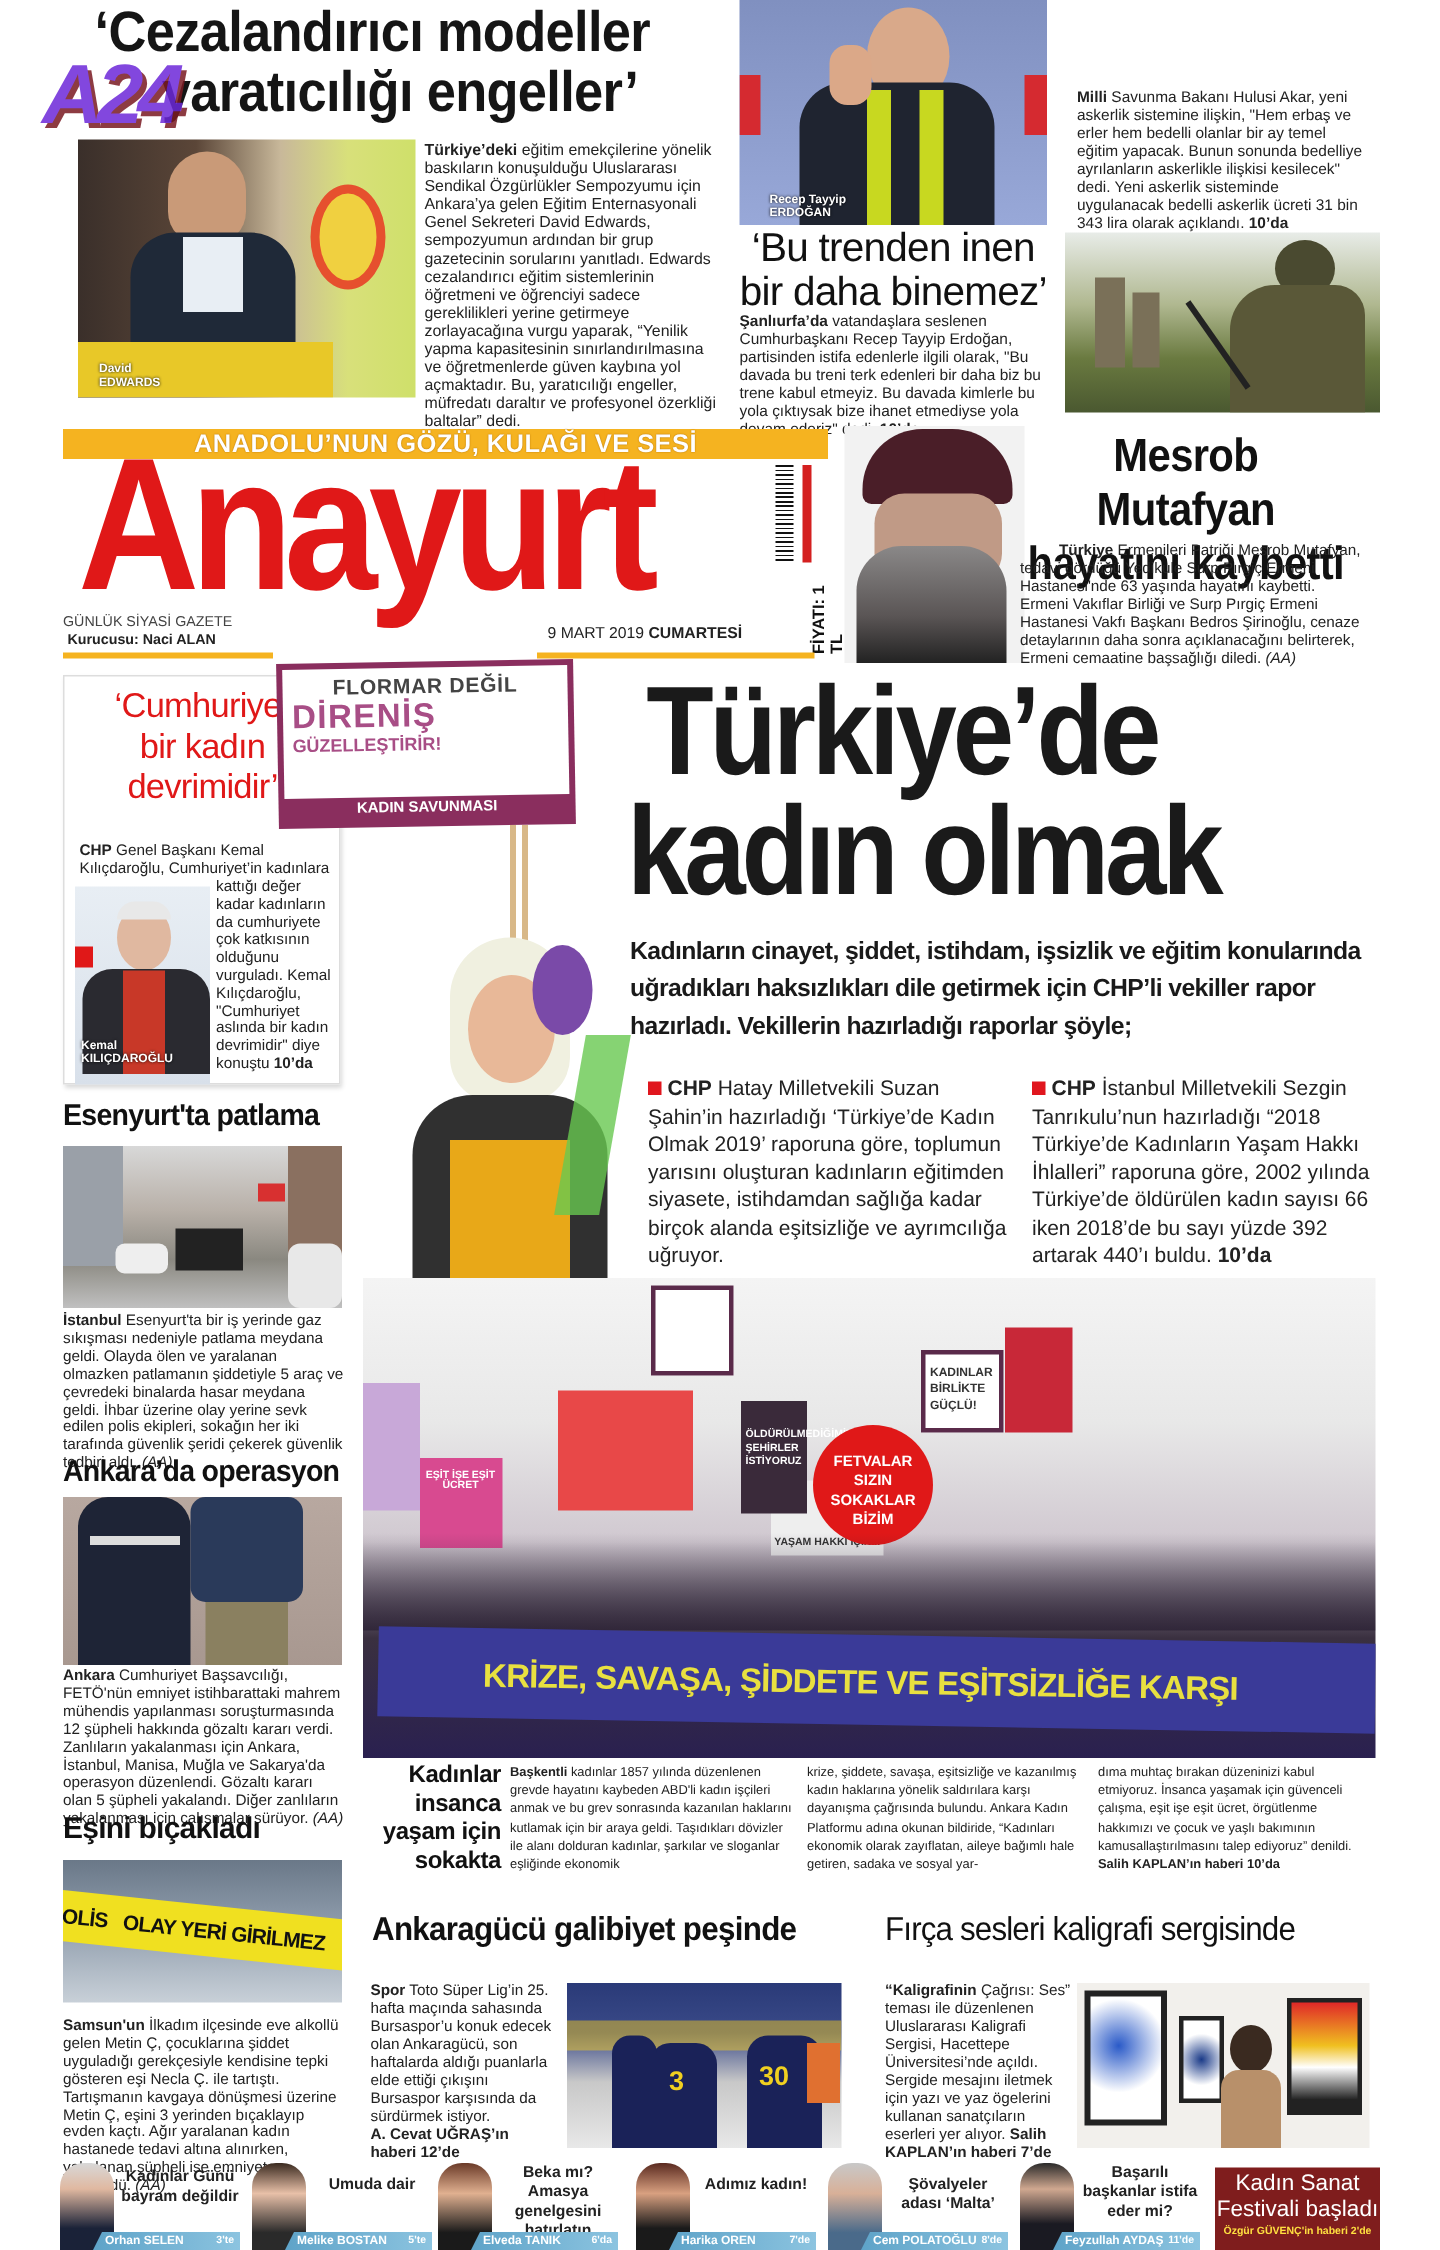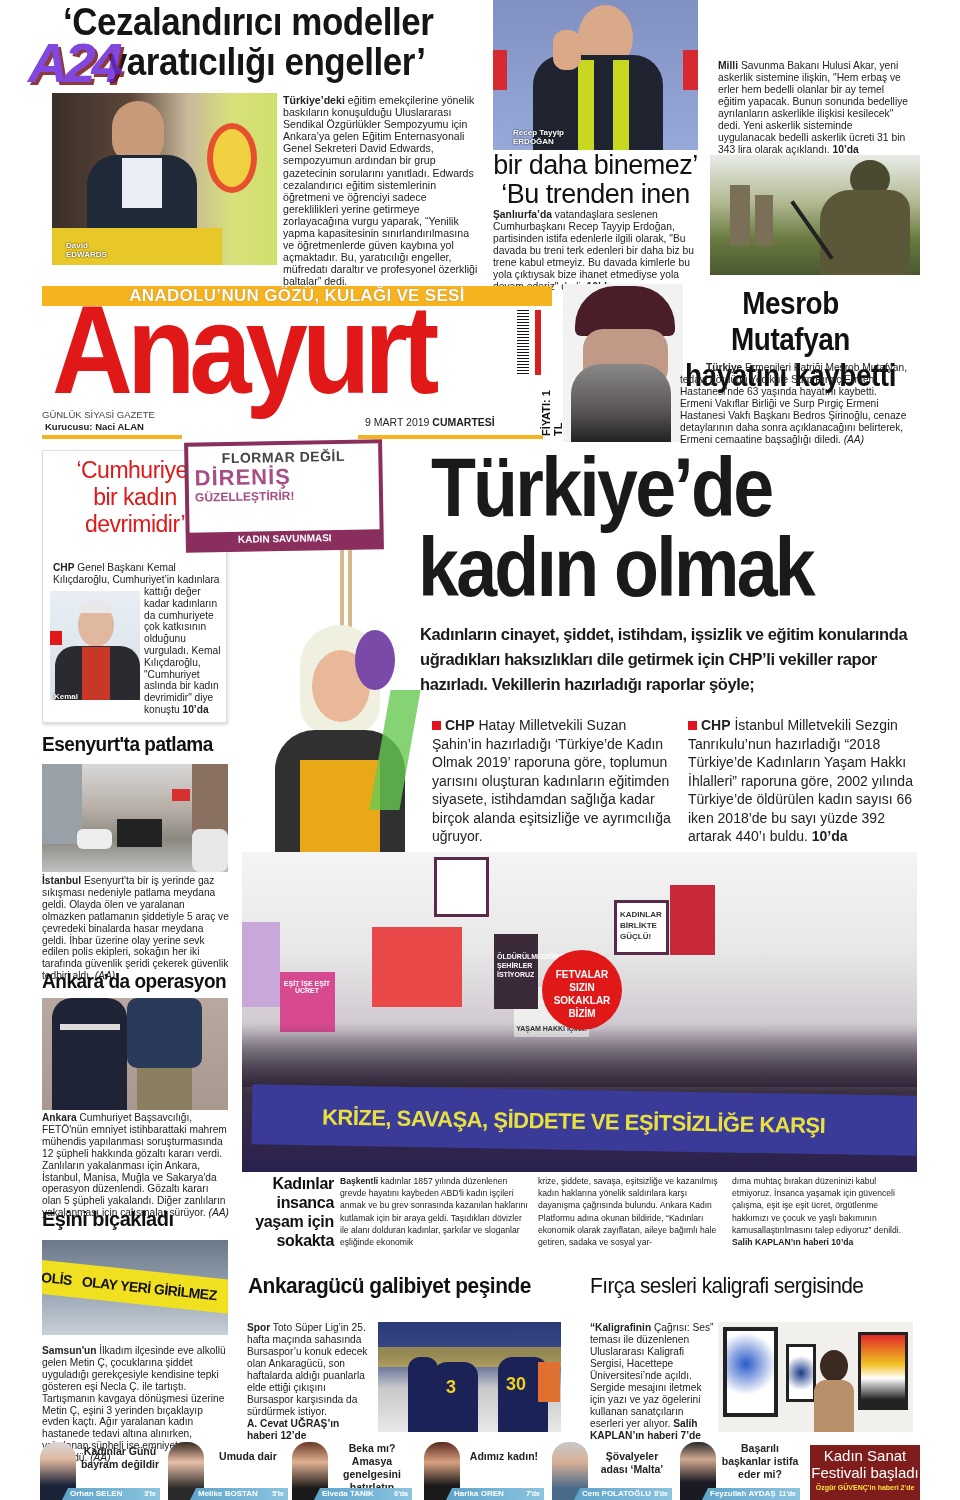--- a/index.html
+++ b/index.html
@@ -64,8 +64,8 @@
   </div>
 </div>
 <div class="abs sans" style="left:493px;top:151px;width:205px;text-align:center;font-size:27px;line-height:29px;color:#111;letter-spacing:-0.5px">
+  <div>‘Bu trenden inen</div>
   <div>bir daha binemez’</div>
-  <div>‘Bu trenden inen</div>
 </div>
 <div class="abs body-serif" style="left:493px;top:209px;width:205px;font-size:10.3px;line-height:12px">
   <b>Şanlıurfa’da</b><span> vatandaşlara seslenen Cumhurbaşkanı Recep Tayyip Erdoğan, partisinden istifa edenlerle ilgili olarak, "Bu davada bu treni terk edenleri bir daha biz bu trene kabul etmeyiz. Bu davada kimlerle bu yola çıktıysak bize ihanet etmediyse yola devam ederiz" dedi.</span> <b>10’da</b>

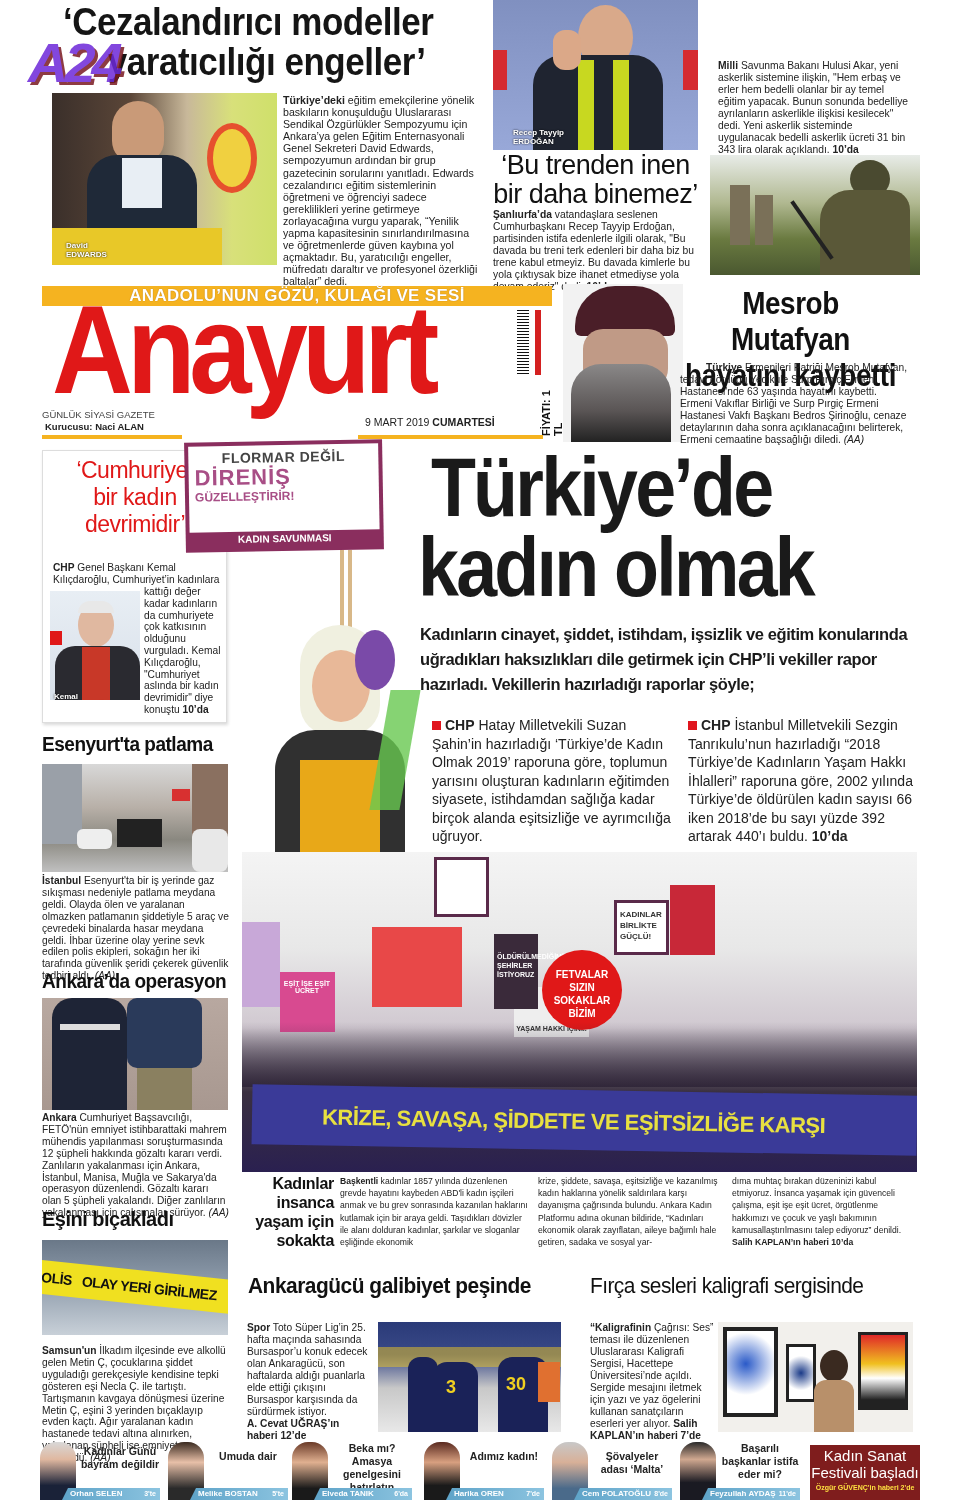--- a/index.html
+++ b/index.html
@@ -119,7 +119,7 @@
 <div class="abs body-sans" style="left:53px;top:562px;width:170px;font-size:10.2px;line-height:12px">
   <b>CHP</b><span> Genel Başkanı Kemal Kılıçdaroğlu, Cumhuriyet’in kadınlara</span>
 </div>
-<div class="photo" style="left:50px;top:591px;width:90px;height:109px;background:linear-gradient(180deg,#e8eef4,#d8e0ea)">
+<div class="photo" style="left:50px;top:591px;width:90px;height:132px;background:linear-gradient(180deg,#e8eef4,#d8e0ea)">
   <div style="position:absolute;left:28px;top:12px;width:36px;height:44px;border-radius:50%;background:#e0b8a0"></div>
   <div style="position:absolute;left:28px;top:10px;width:36px;height:12px;border-radius:18px 18px 0 0;background:#e8e8e8"></div>
   <div style="position:absolute;left:5px;top:55px;width:85px;height:70px;border-radius:20px 20px 0 0;background:#2a2a30"></div>

